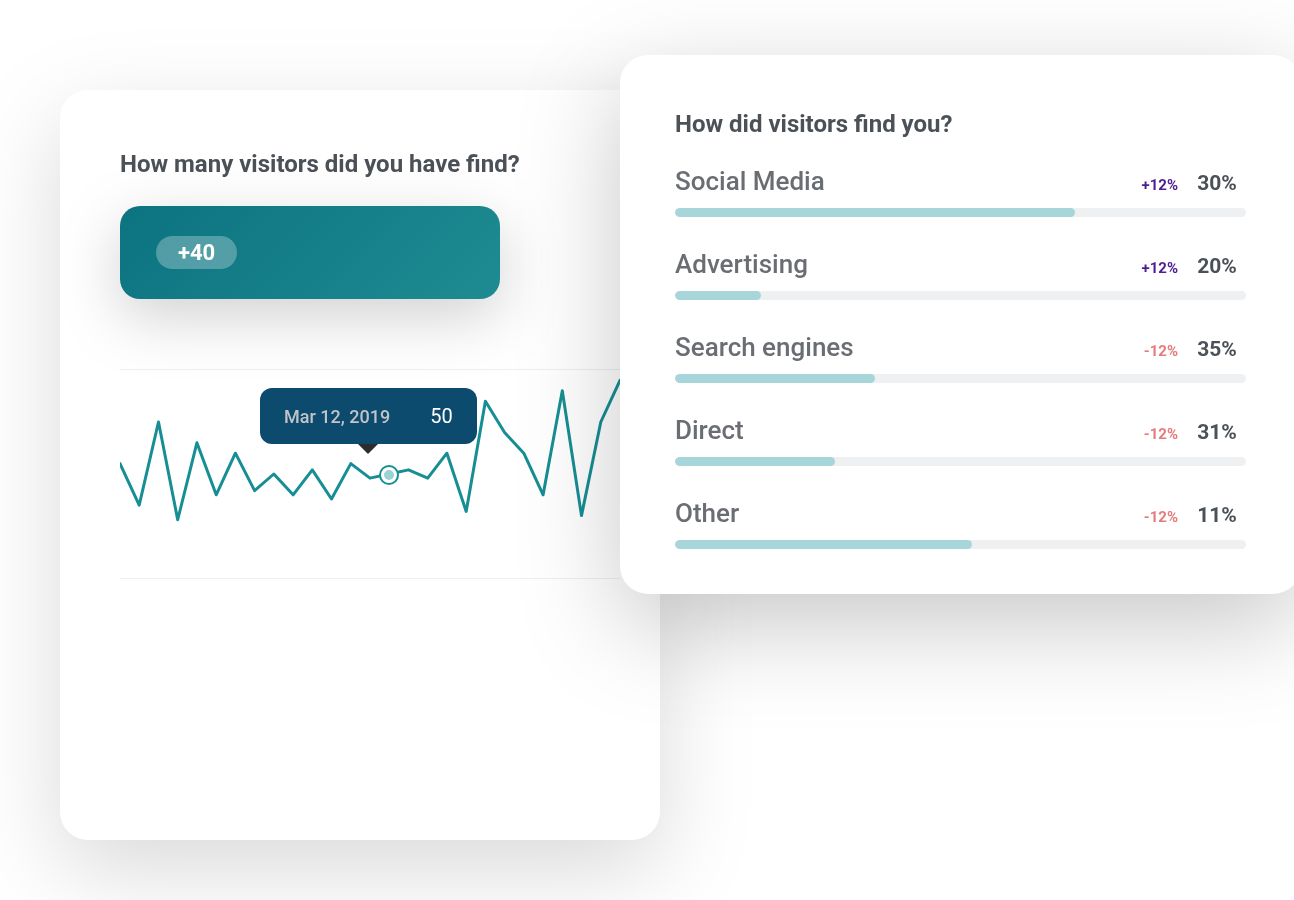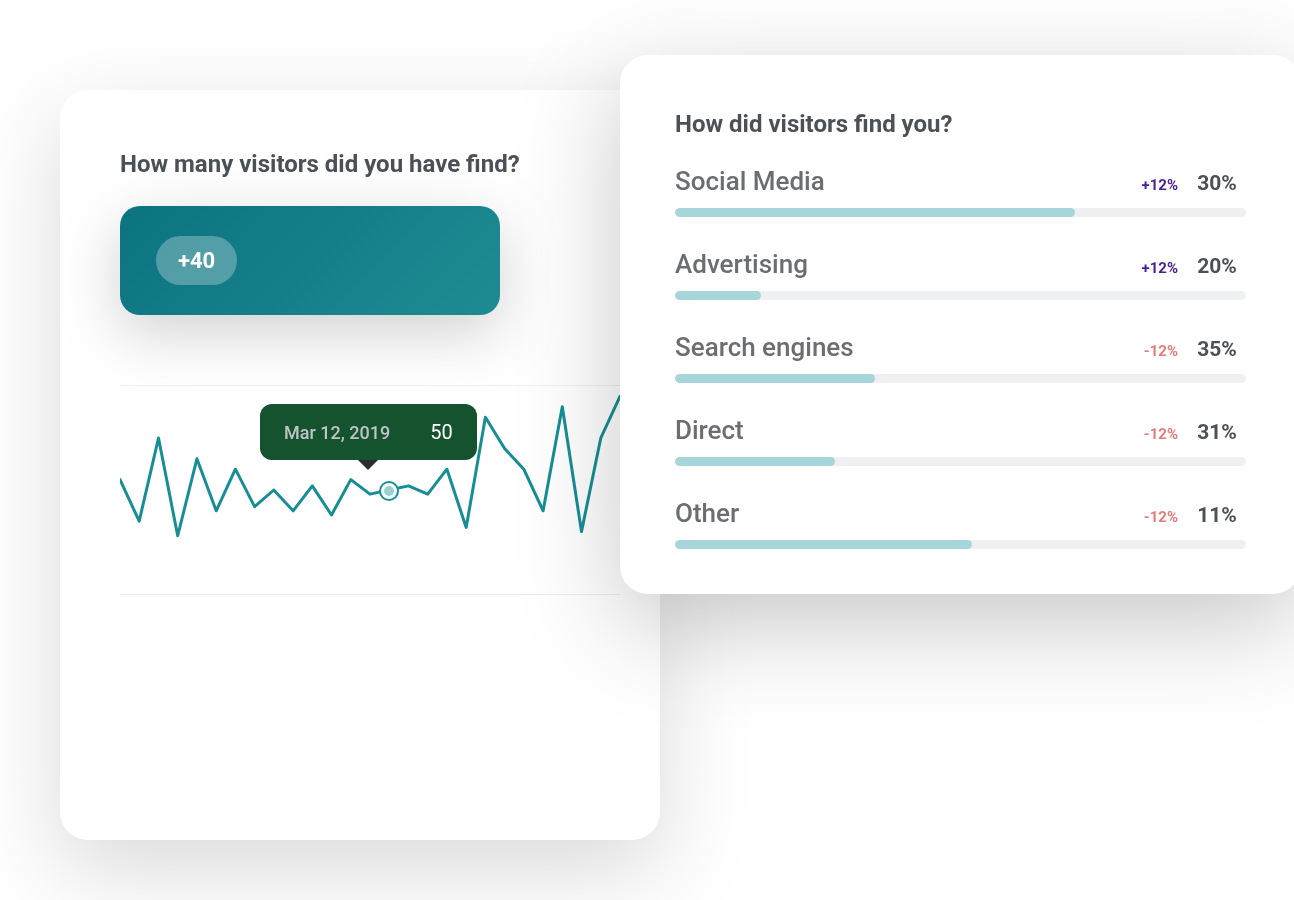--- a/index.html
+++ b/index.html
@@ -59,7 +59,7 @@
     font-size: 22px;
     font-weight: 700;
     display: inline-block;
-    padding: 12px 22px;
+    padding: 4px 22px;
     border-radius: 999px;
   }
 

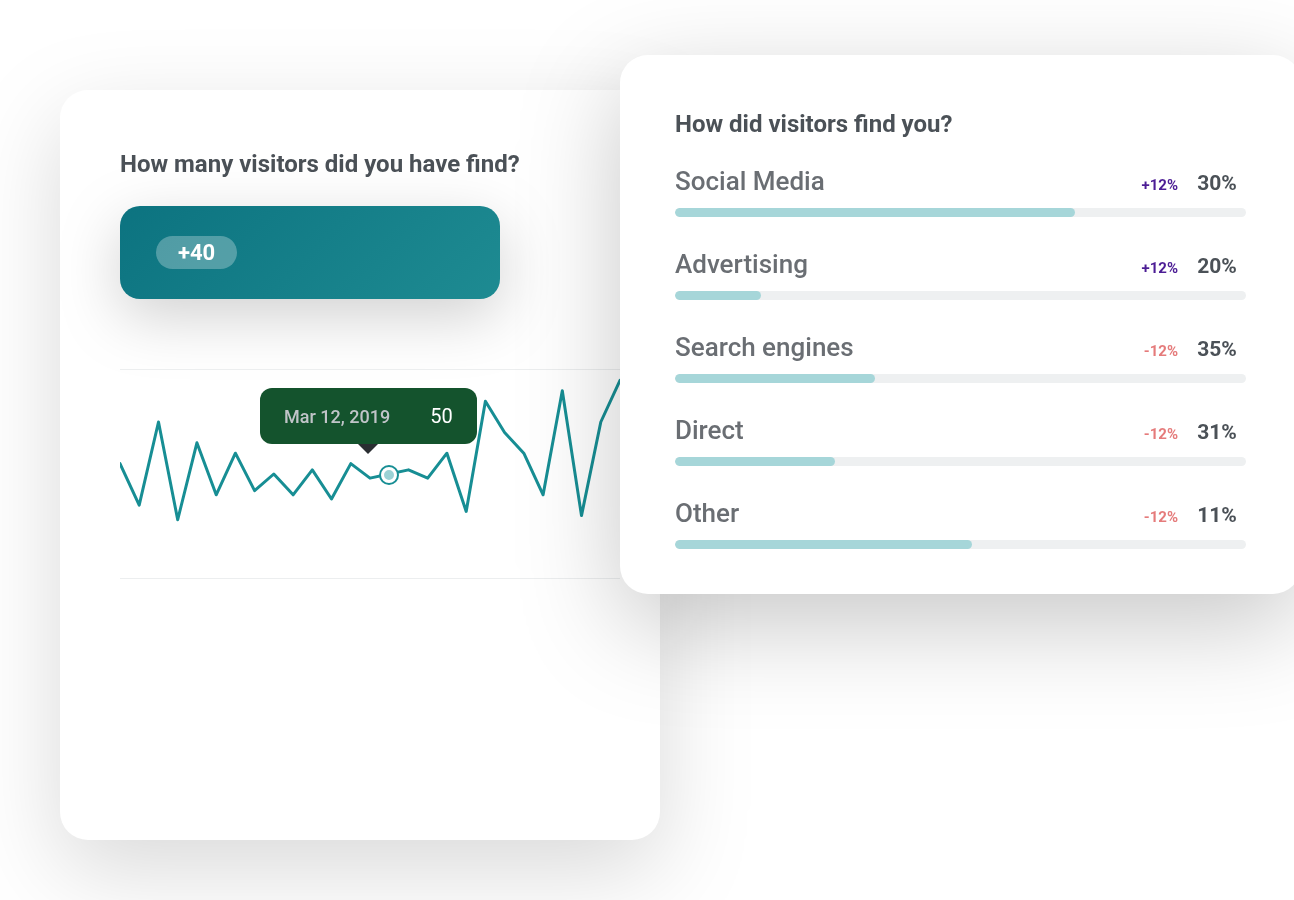--- a/index.html
+++ b/index.html
@@ -77,7 +77,7 @@
     position: absolute;
     left: 140px;
     top: 18px;
-    background: #14532d;
+    background: #0c4a6e;
     color: #ffffff;
     border-radius: 12px;
     padding: 16px 24px;

